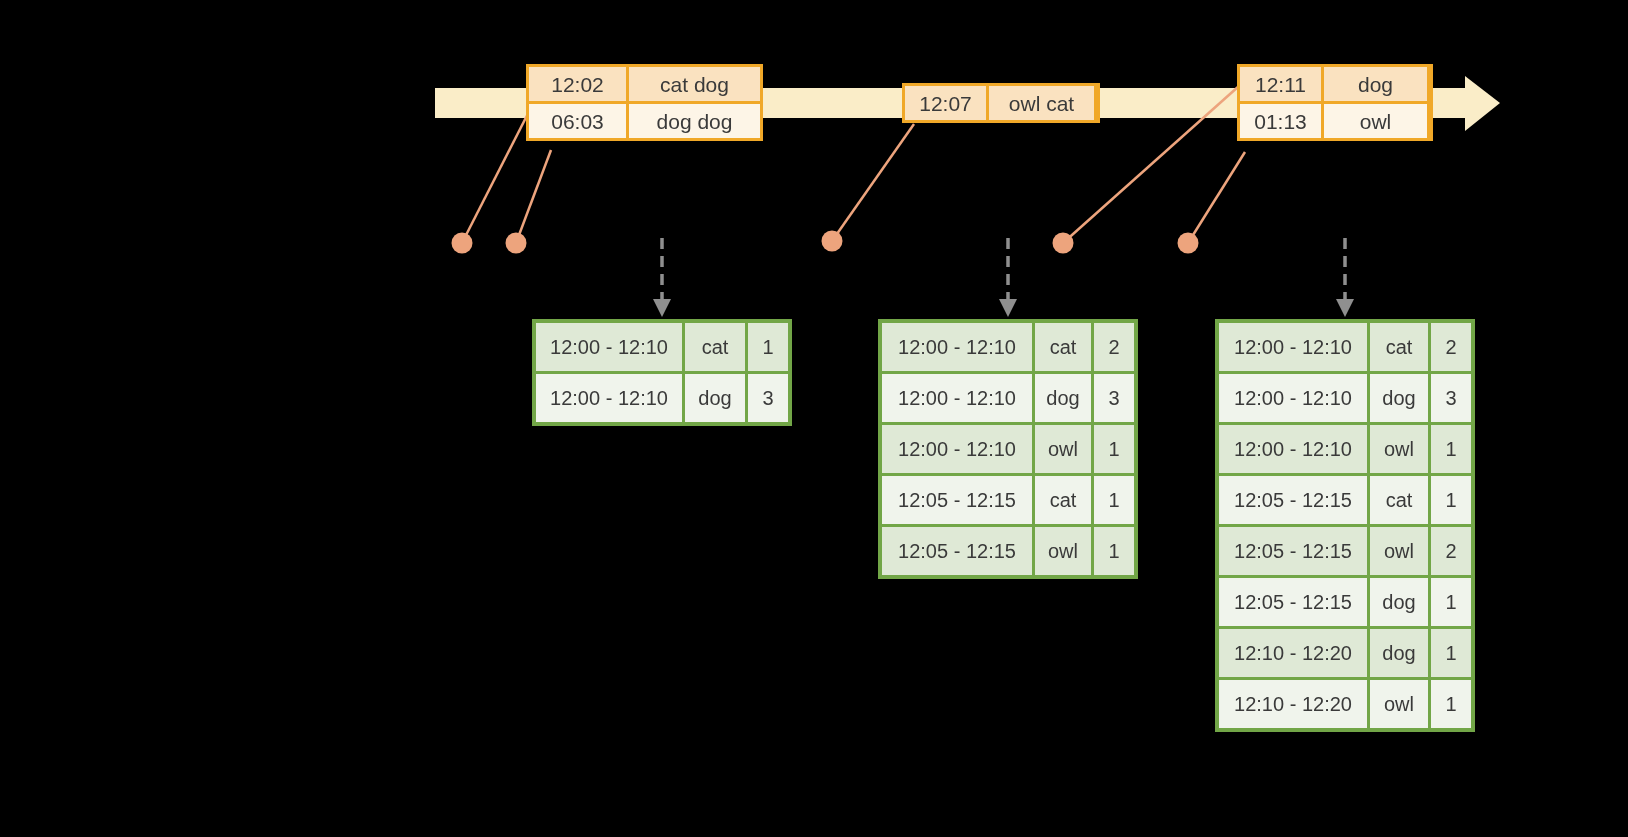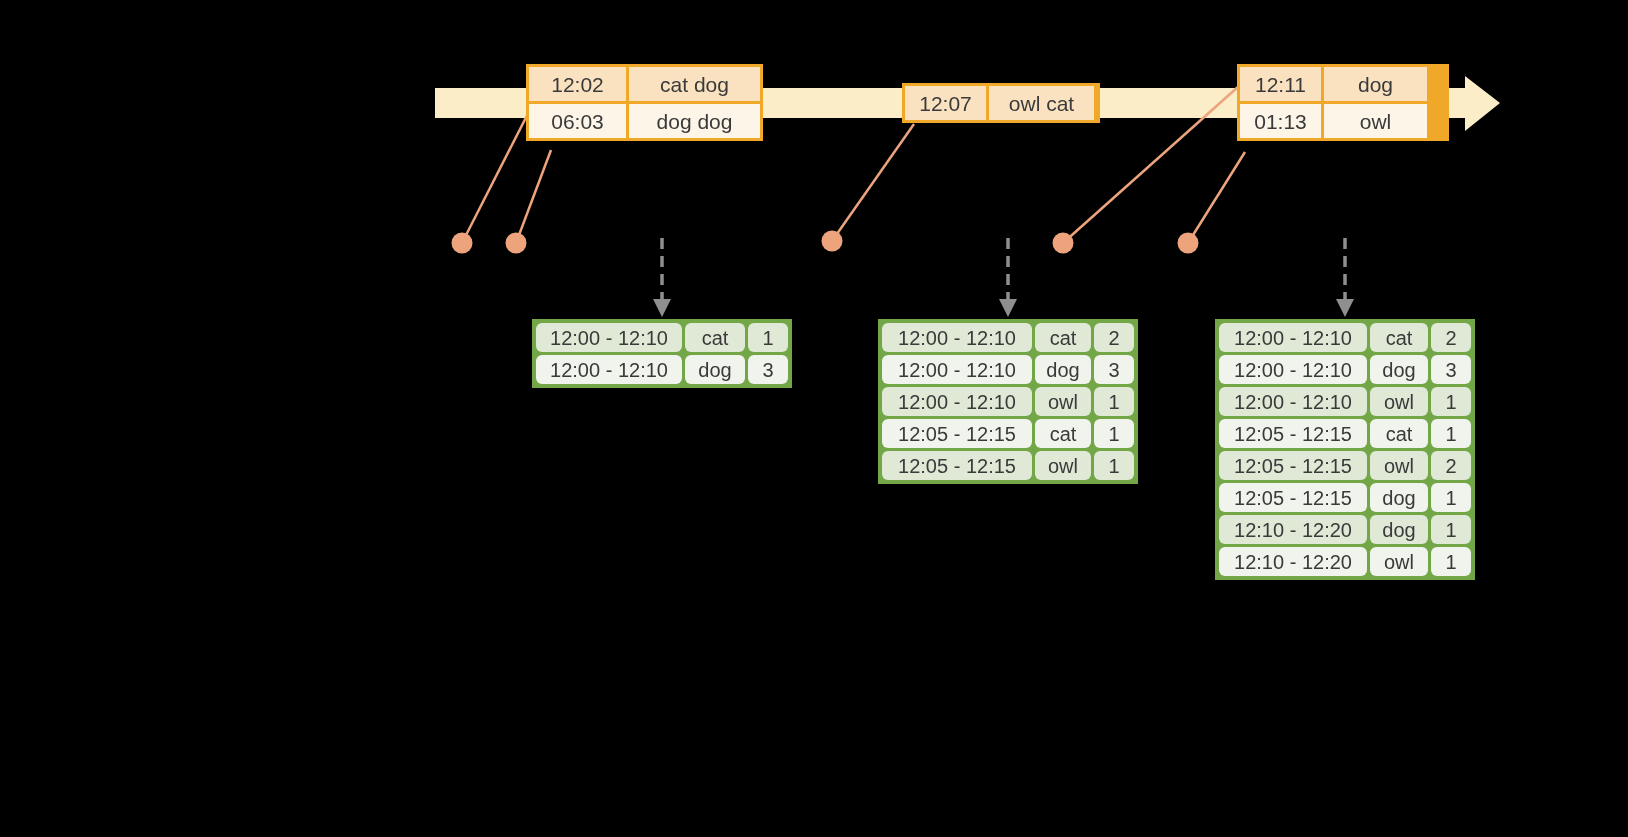--- a/index.html
+++ b/index.html
@@ -89,7 +89,7 @@
     <div class="cell ev-dark">owl cat</div>
   </div>
 
-  <div class="event-box" style="left:1197px; top:64px; width:212px; grid-template-columns:81px 103px; grid-auto-rows:34px;">
+  <div class="event-box" style="left:1197px; top:64px; width:196px; grid-template-columns:81px 103px; grid-auto-rows:34px;">
     <div class="cell ev-dark">12:11</div>
     <div class="cell ev-dark">dog</div>
     <div class="cell ev-light">01:13</div>

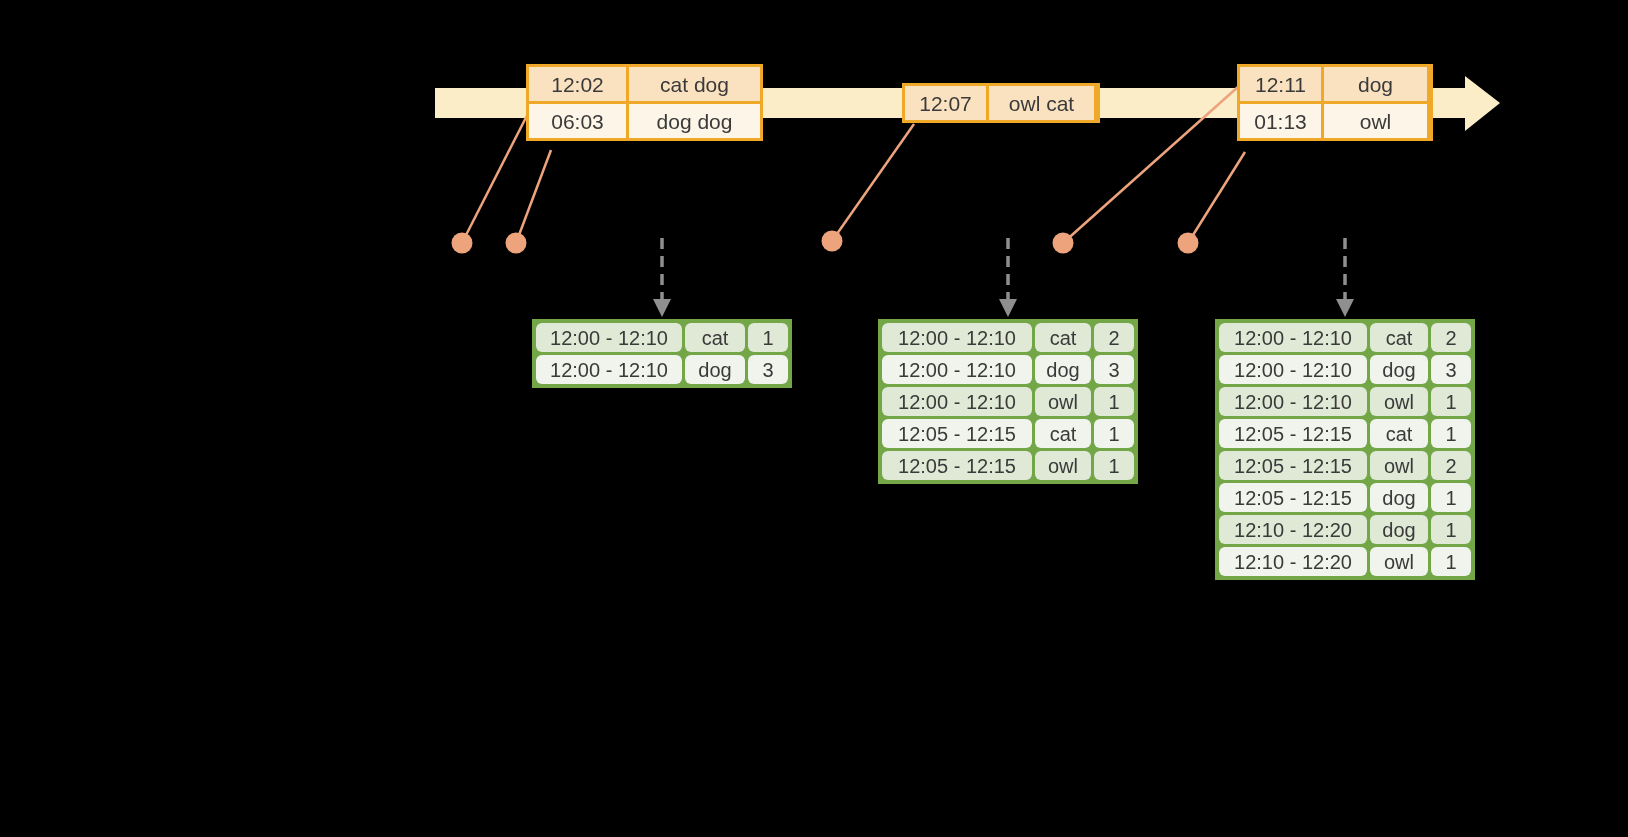--- a/index.html
+++ b/index.html
@@ -36,7 +36,7 @@
   }
   .rtable .cell {
     display:flex; align-items:center; justify-content:center;
-    font-size:20px; height:29px; line-height:1;border-radius:6px;
+    font-size:20px; height:48px; line-height:1;
   }
   .rt-dark  { background:var(--table_row_dark,#dfe9d6); }
   .rt-light { background:var(--table_row_light,#f0f4ec); }

